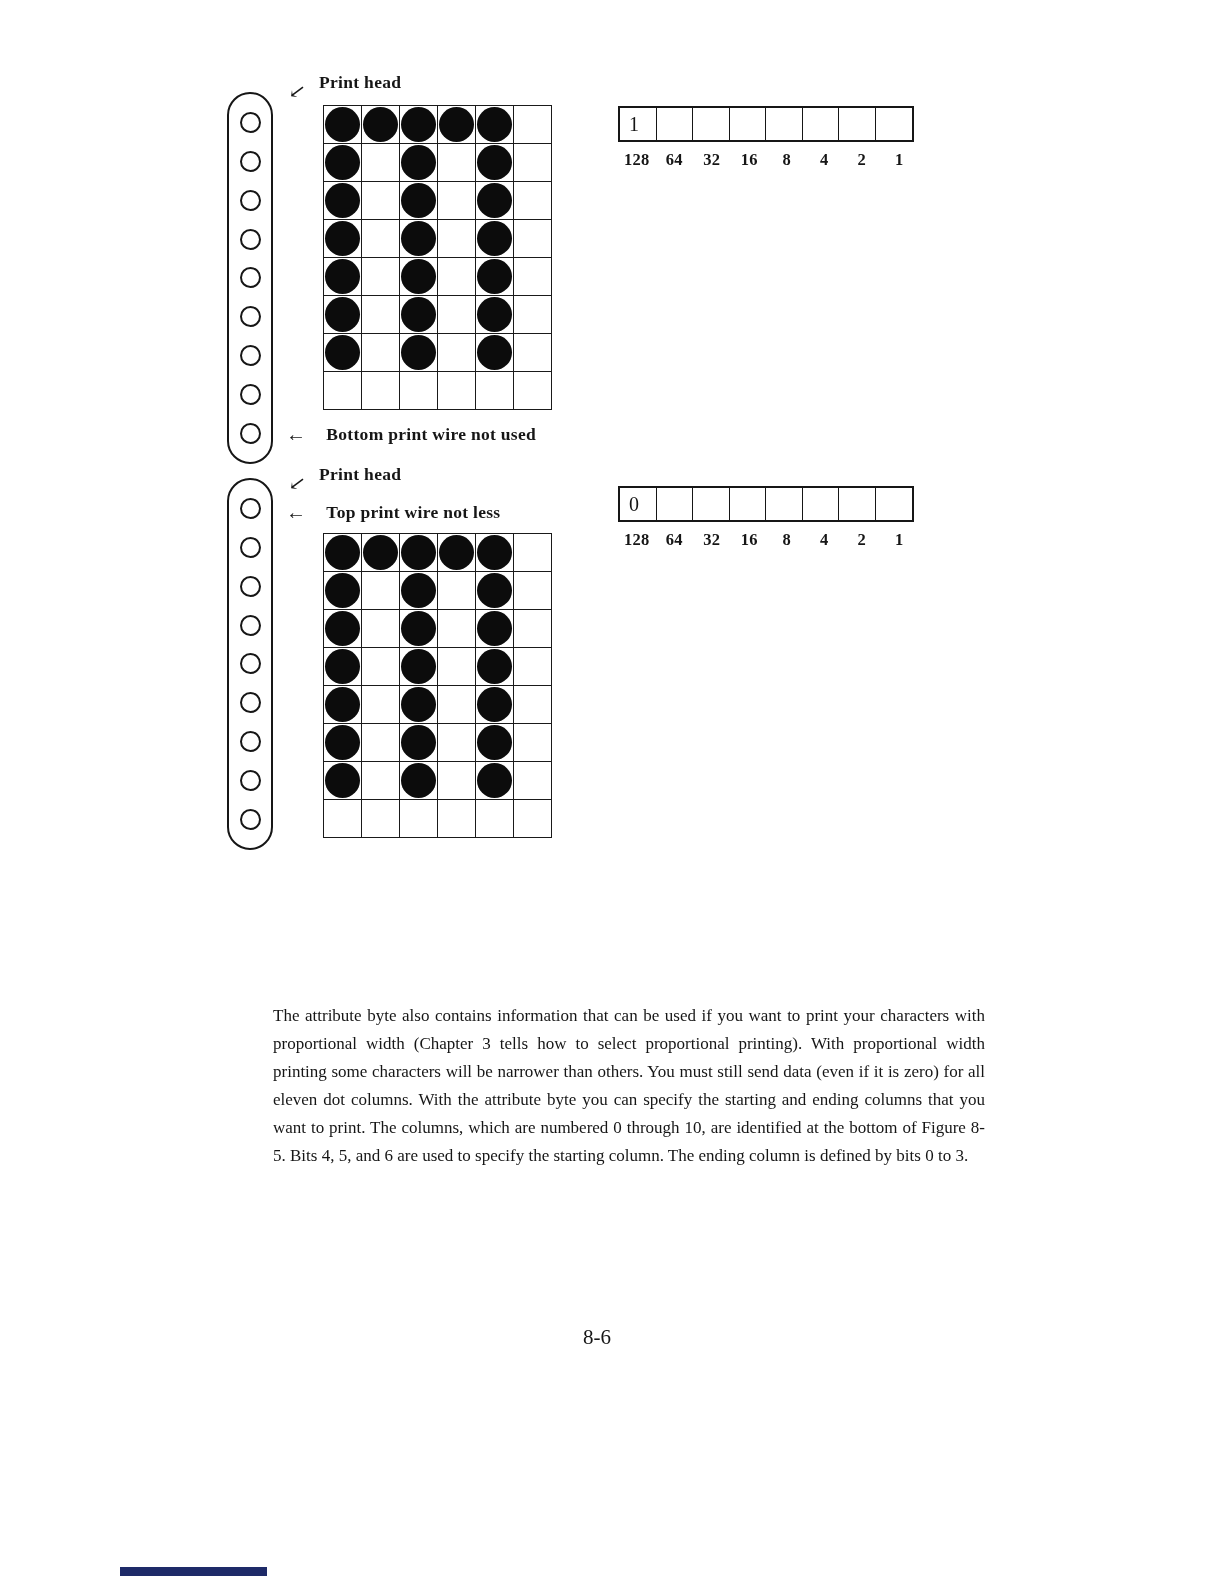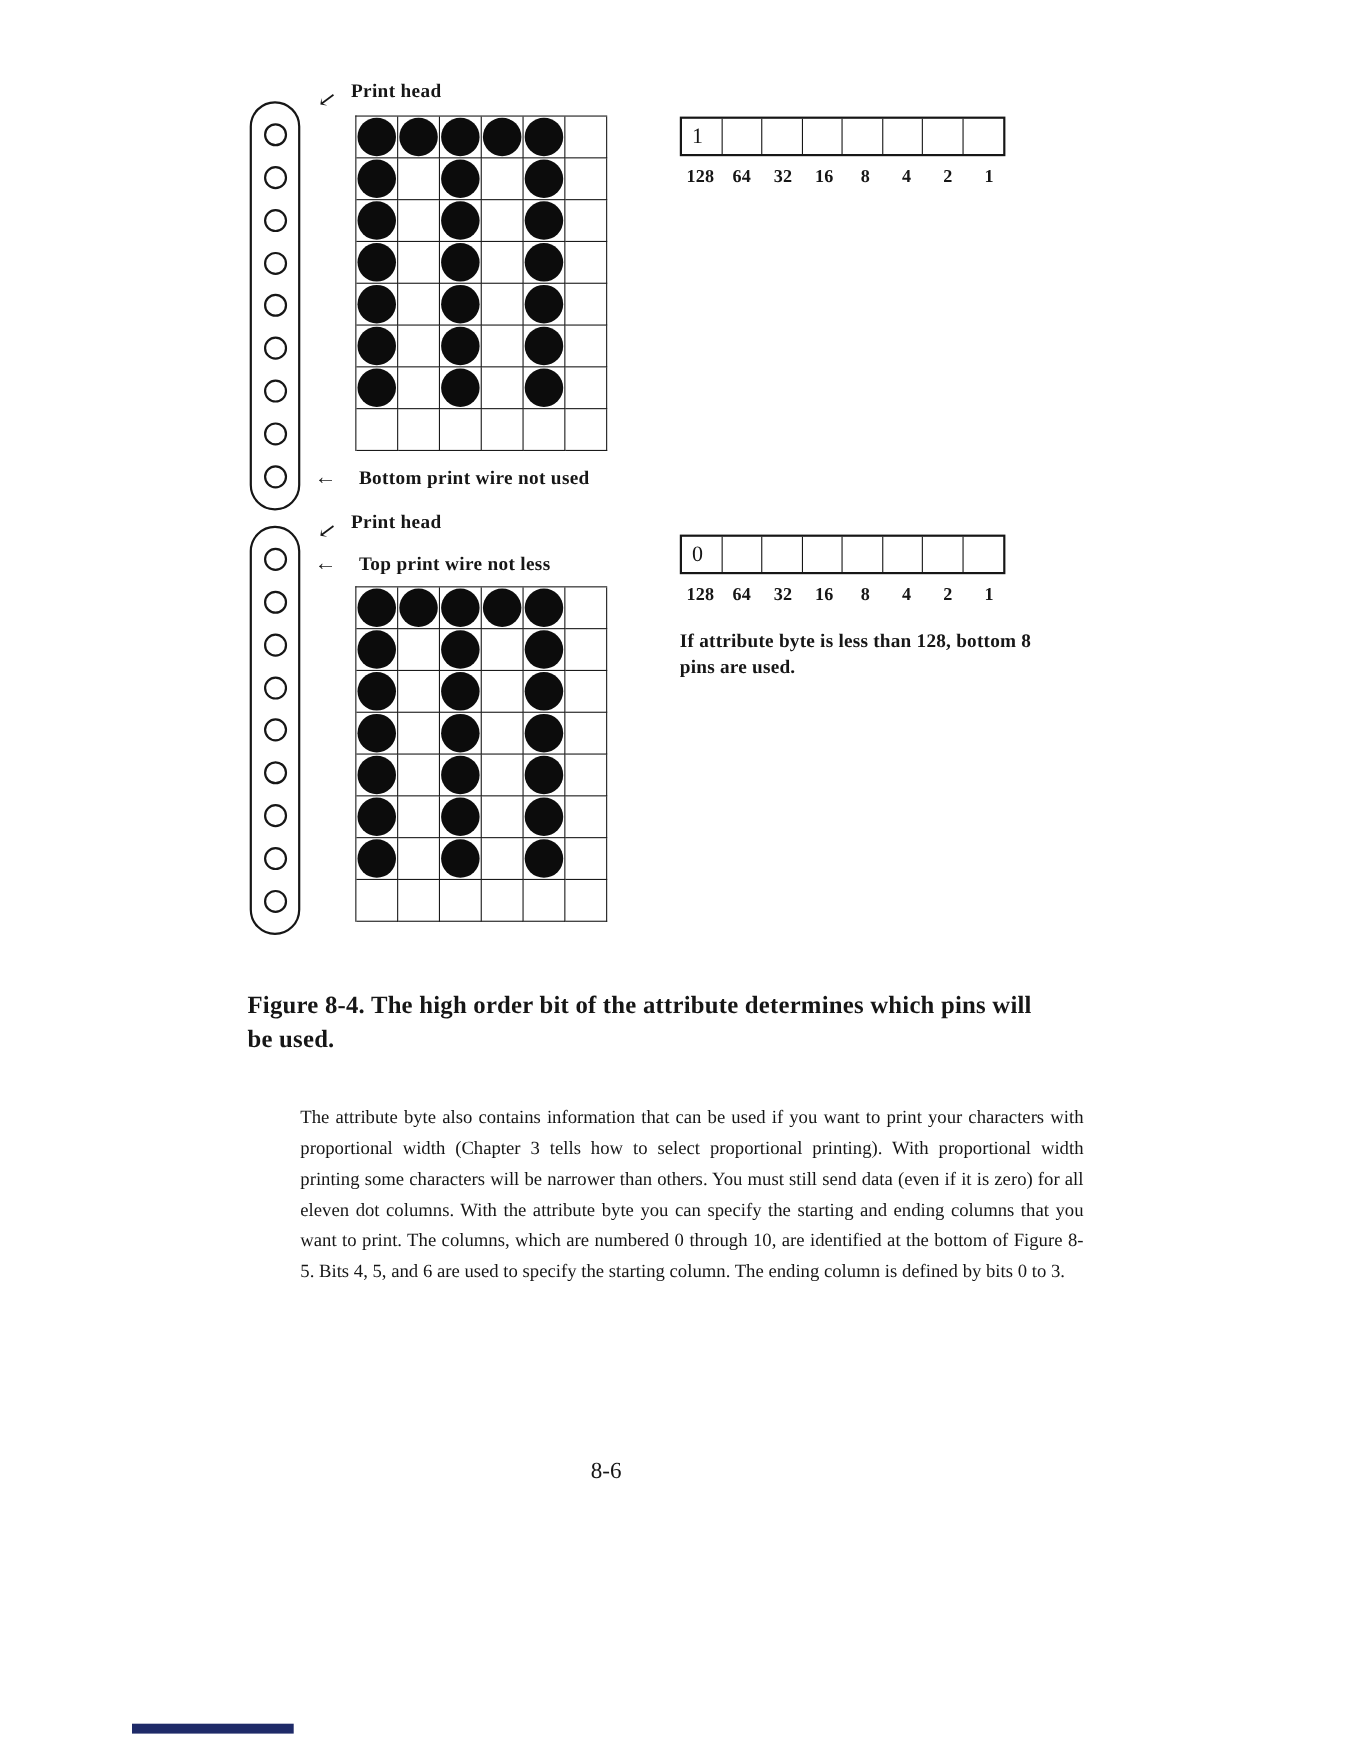--- a/index.html
+++ b/index.html
@@ -427,7 +427,6 @@
       <span class="blabel">1</span>
     </div>
 
-  <div class="note" style="left:618px; top:570px; width:320px;">If attribute byte is less than 128, bottom 8 pins are used.</div>
 
   <div class="caption">Figure 8-4. The high order bit of the attribute determines which pins will be used.</div>
 

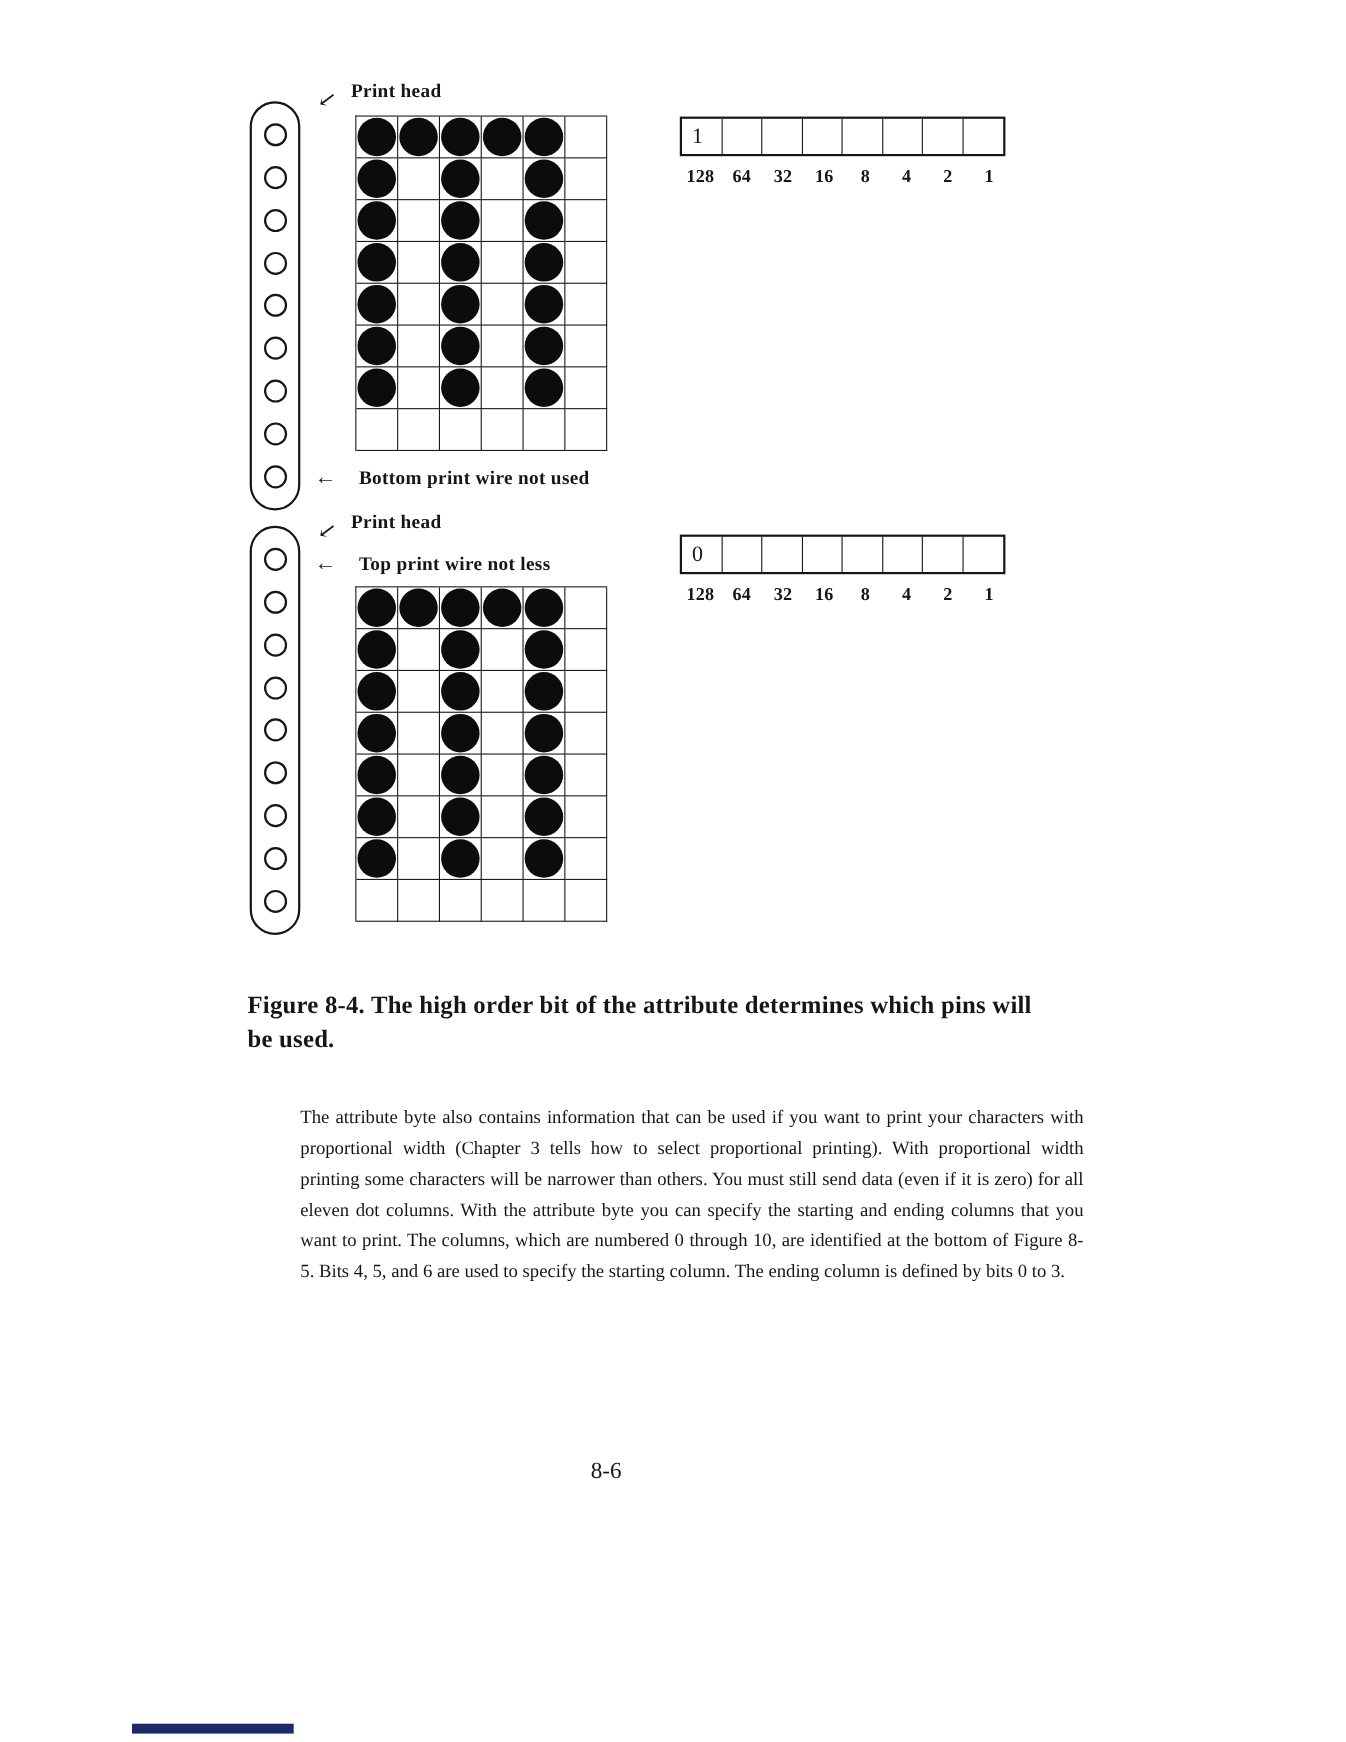--- a/index.html
+++ b/index.html
@@ -428,7 +428,6 @@
     </div>
 
 
-  <div class="caption">Figure 8-4. The high order bit of the attribute determines which pins will be used.</div>
 
   <div class="bodytext">The attribute byte also contains information that can be used if you want to print your characters with proportional width (Chapter 3 tells how to select proportional printing). With proportional width printing some characters will be narrower than others. You must still send data (even if it is zero) for all eleven dot columns. With the attribute byte you can specify the starting and ending columns that you want to print. The columns, which are numbered 0 through 10, are identified at the bottom of Figure 8-5. Bits 4, 5, and 6 are used to specify the starting column. The ending column is defined by bits 0 to 3.</div>
 

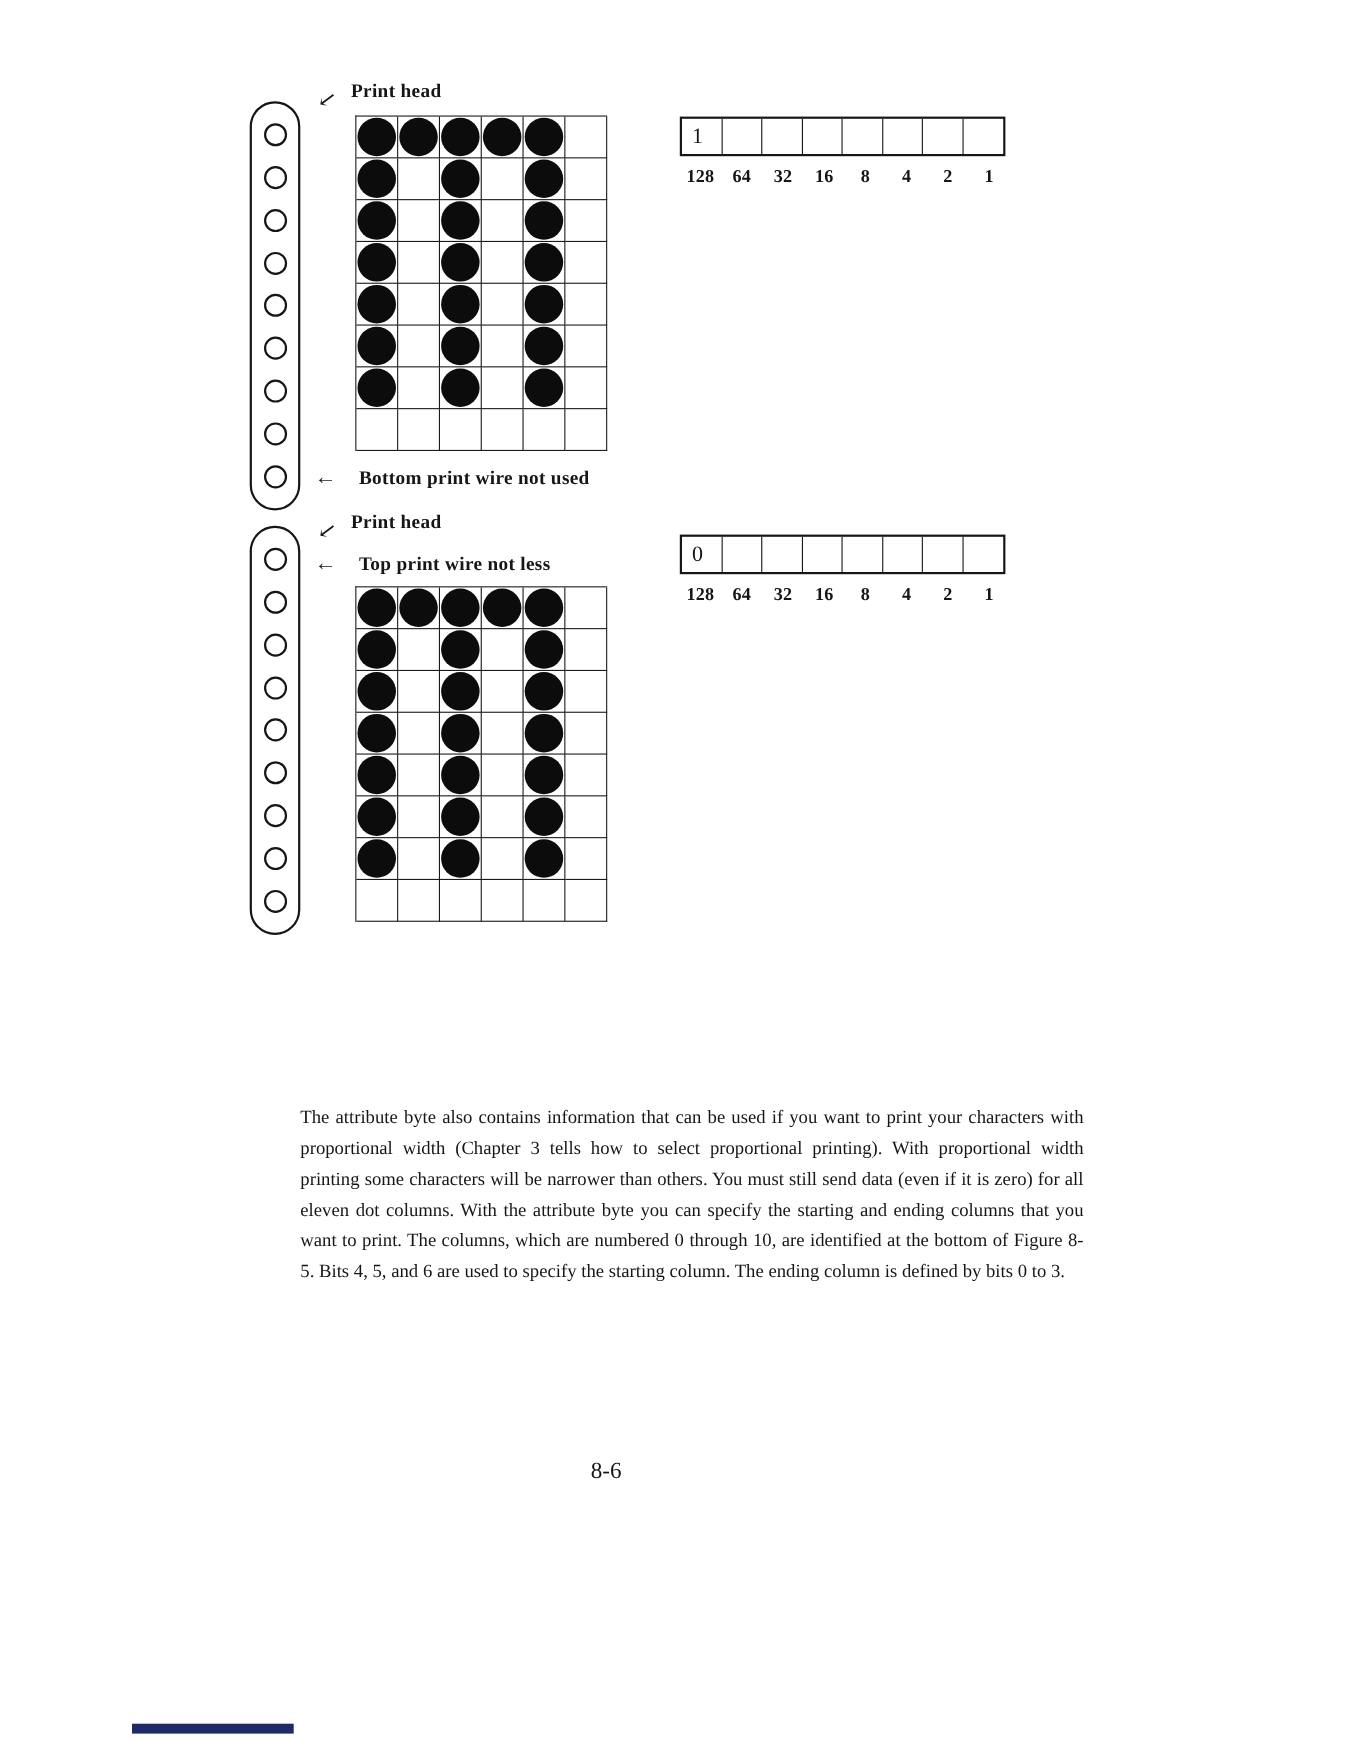--- a/index.html
+++ b/index.html
@@ -130,6 +130,7 @@
     position:absolute;
     left:537px; top:1325px;
     width:120px;
+    text-align:center;
     font-size:21px;
   }
 

